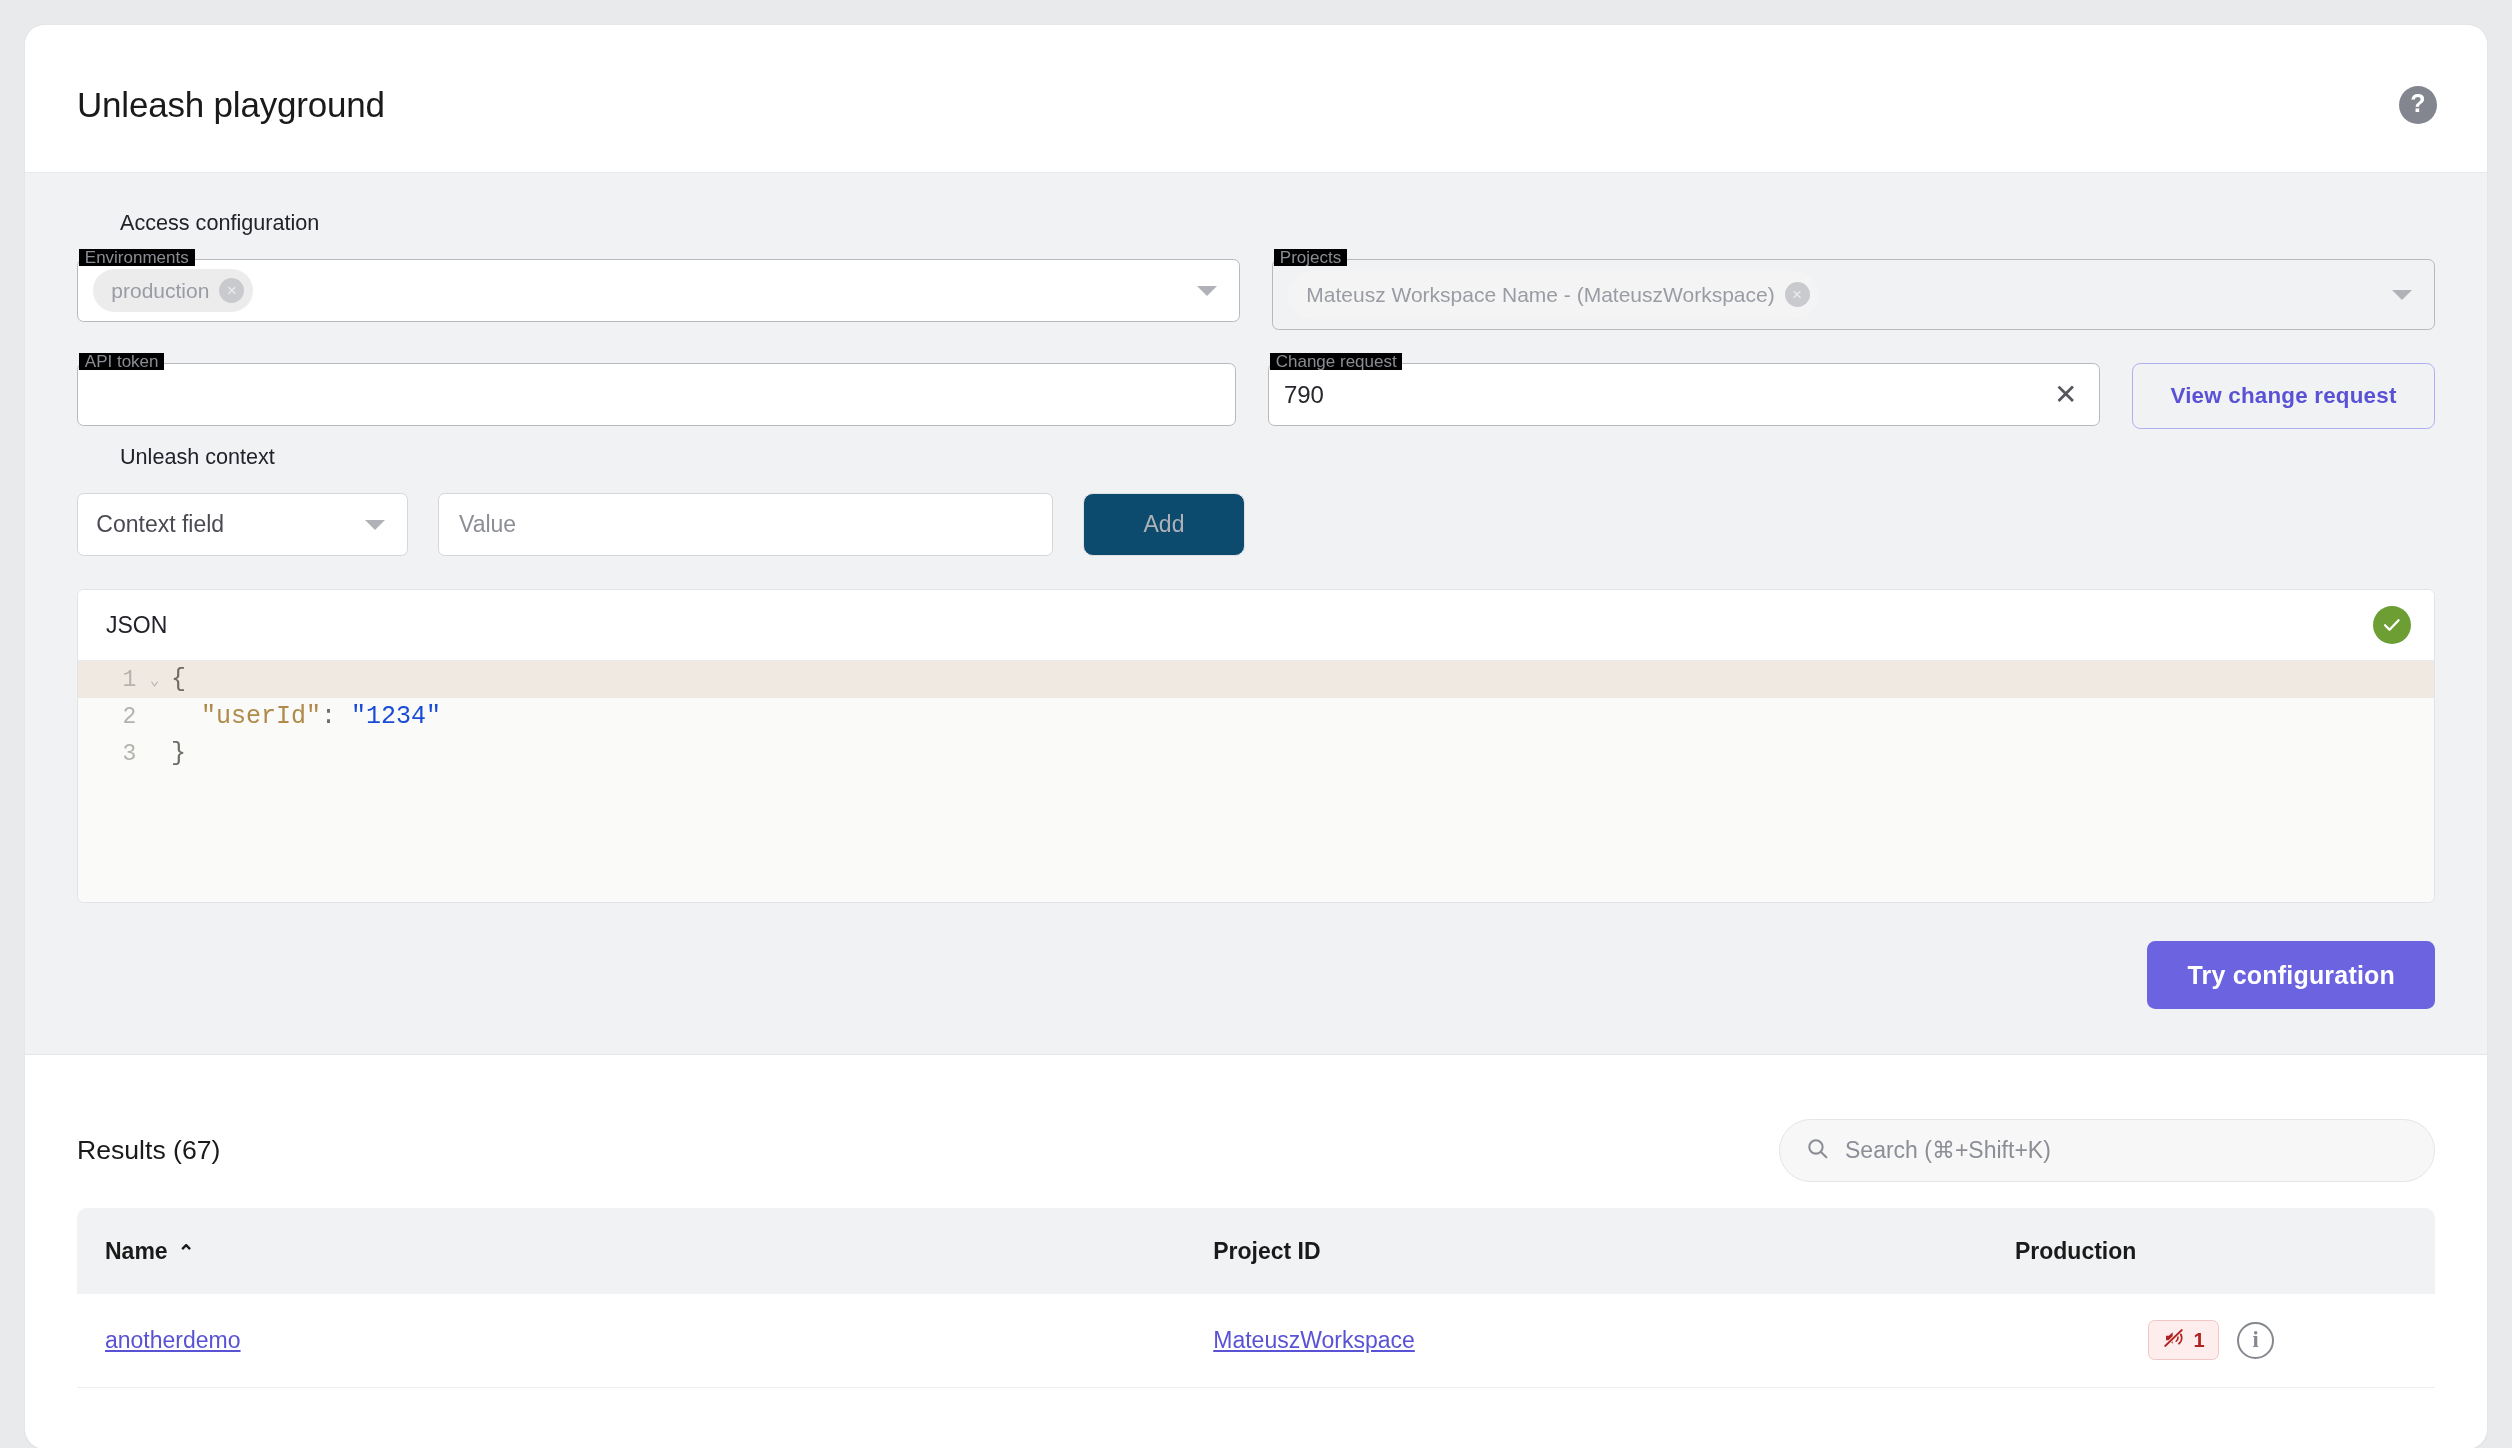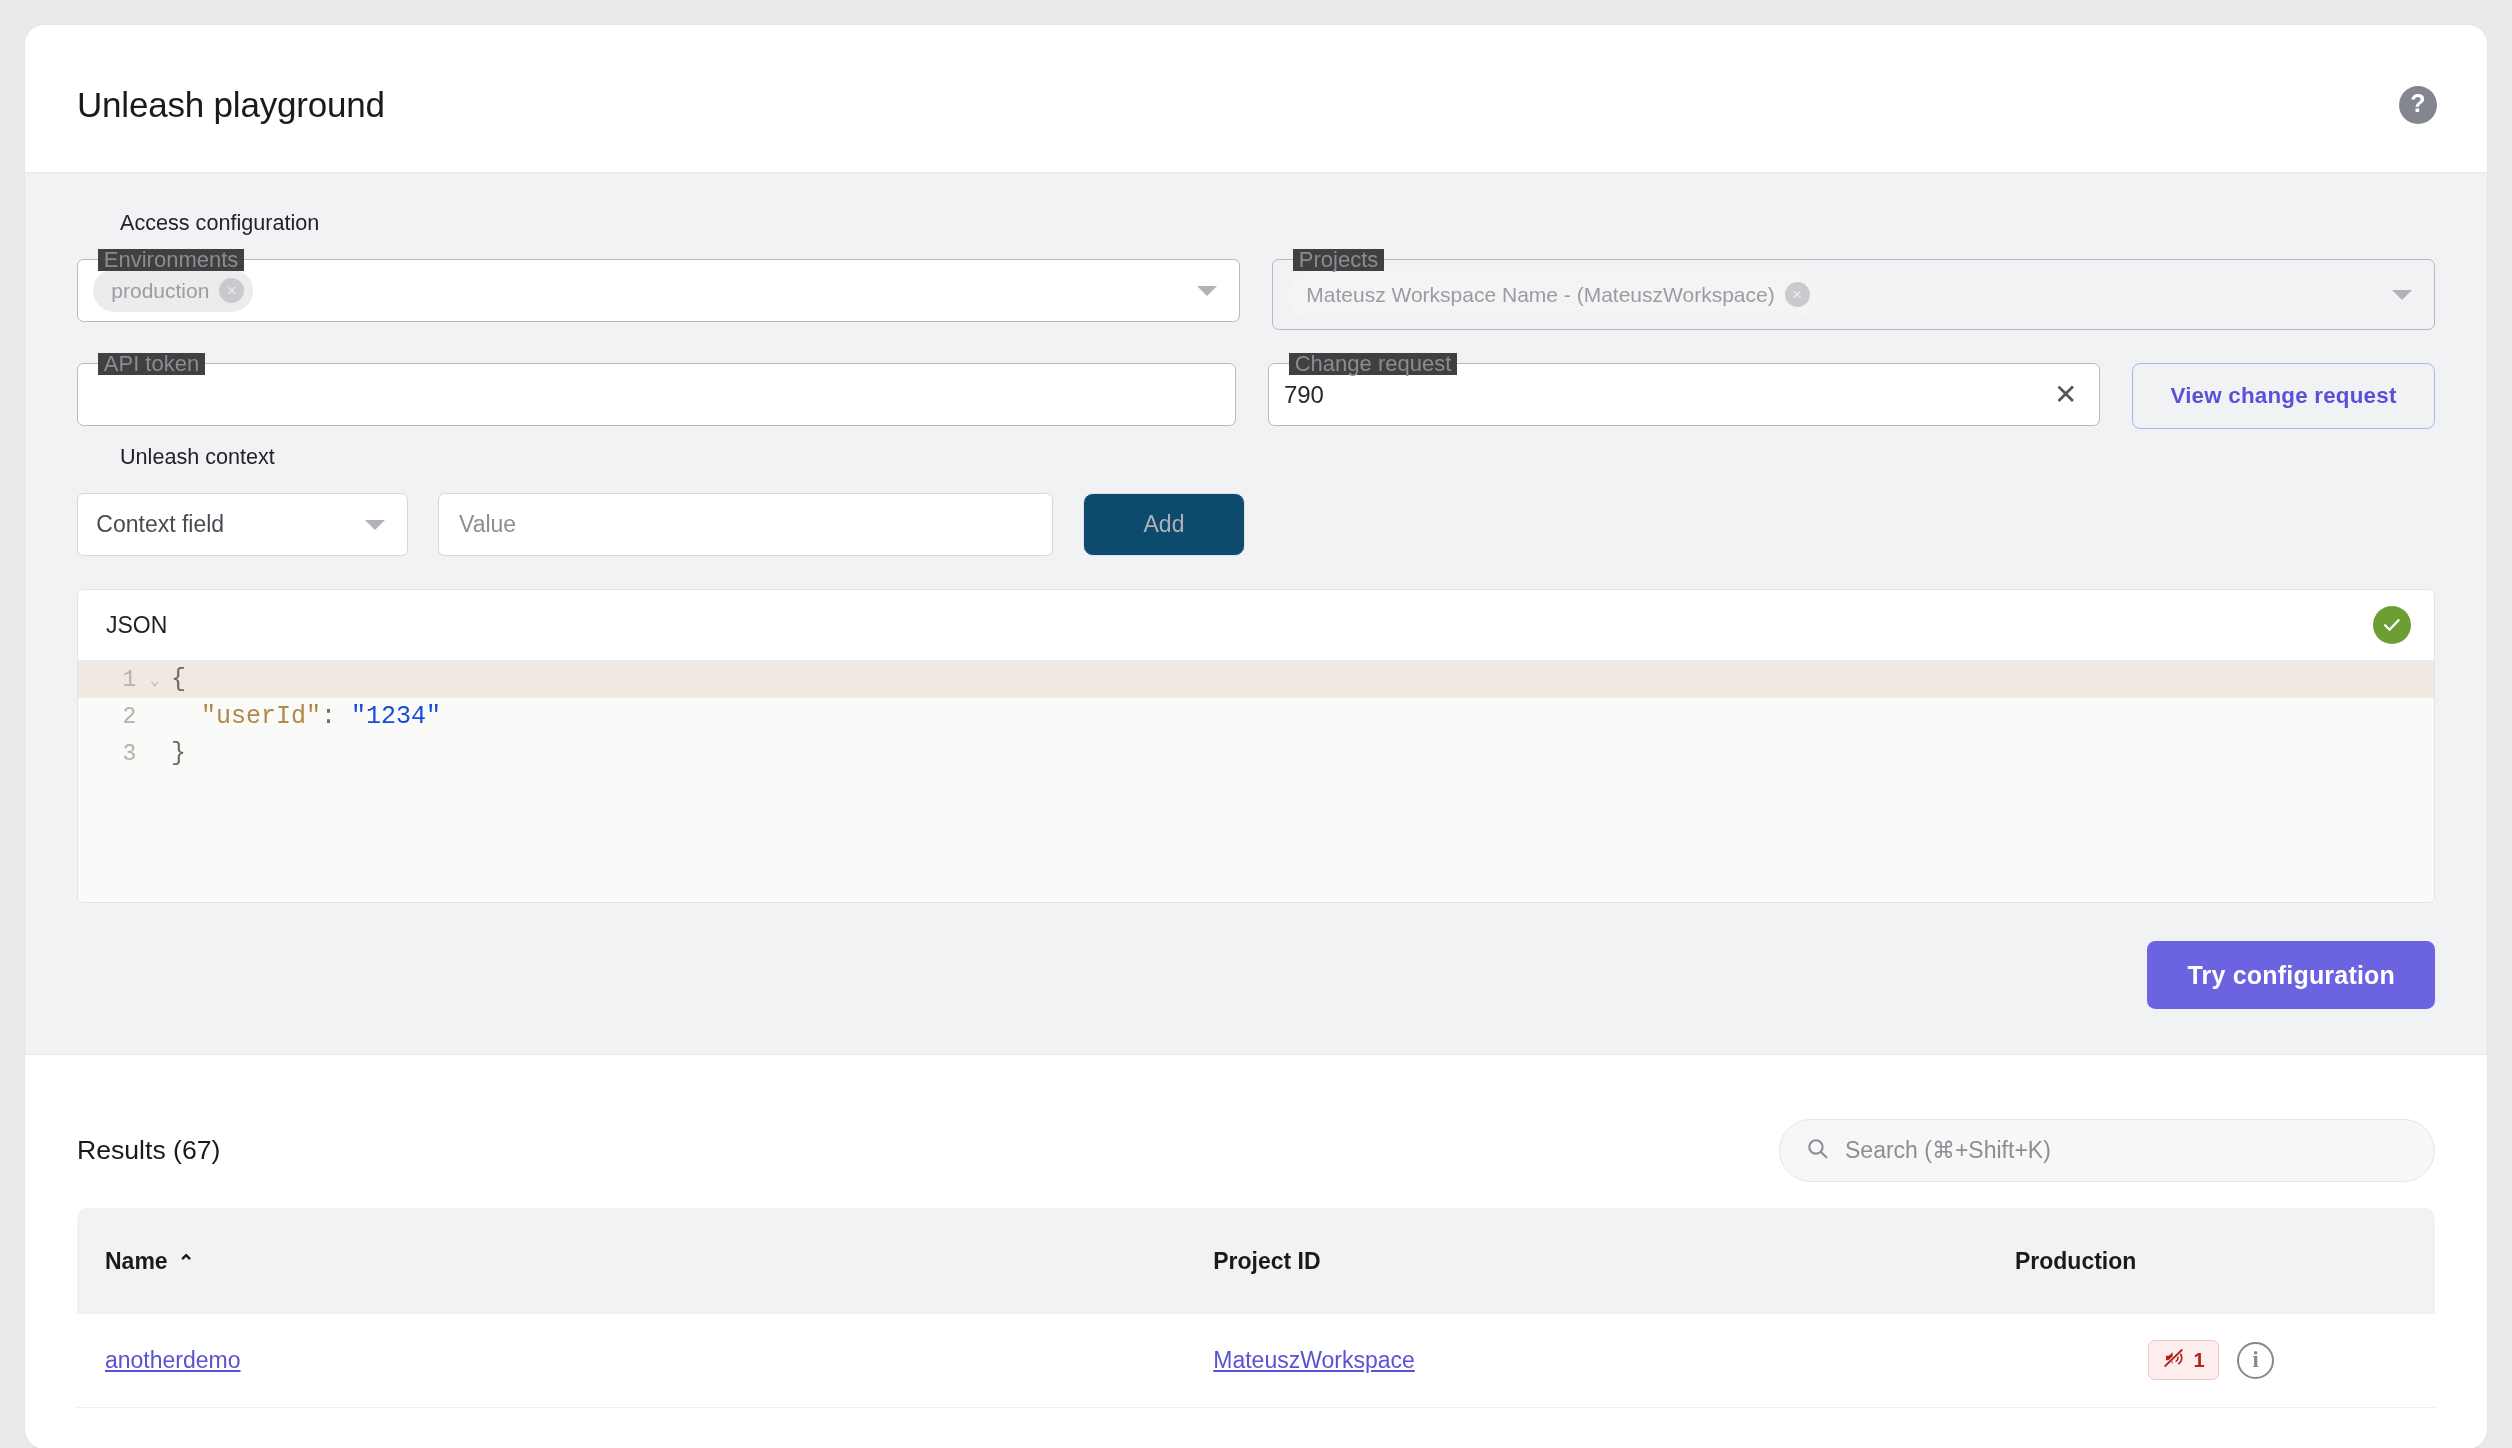--- a/index.html
+++ b/index.html
@@ -78,10 +78,10 @@
   .field.transparent { background: transparent; }
   .field .legend {
     position: absolute;
-    top: -10.8px; left: 20px;
-    background: #404040;
+    top: -10.8px; left: 1px;
+    background: #000000;
     padding: 0 5.8px;
-    font-size: 22px;
+    font-size: 17px;
     color: #8a8c94;
     line-height: 1;
   }

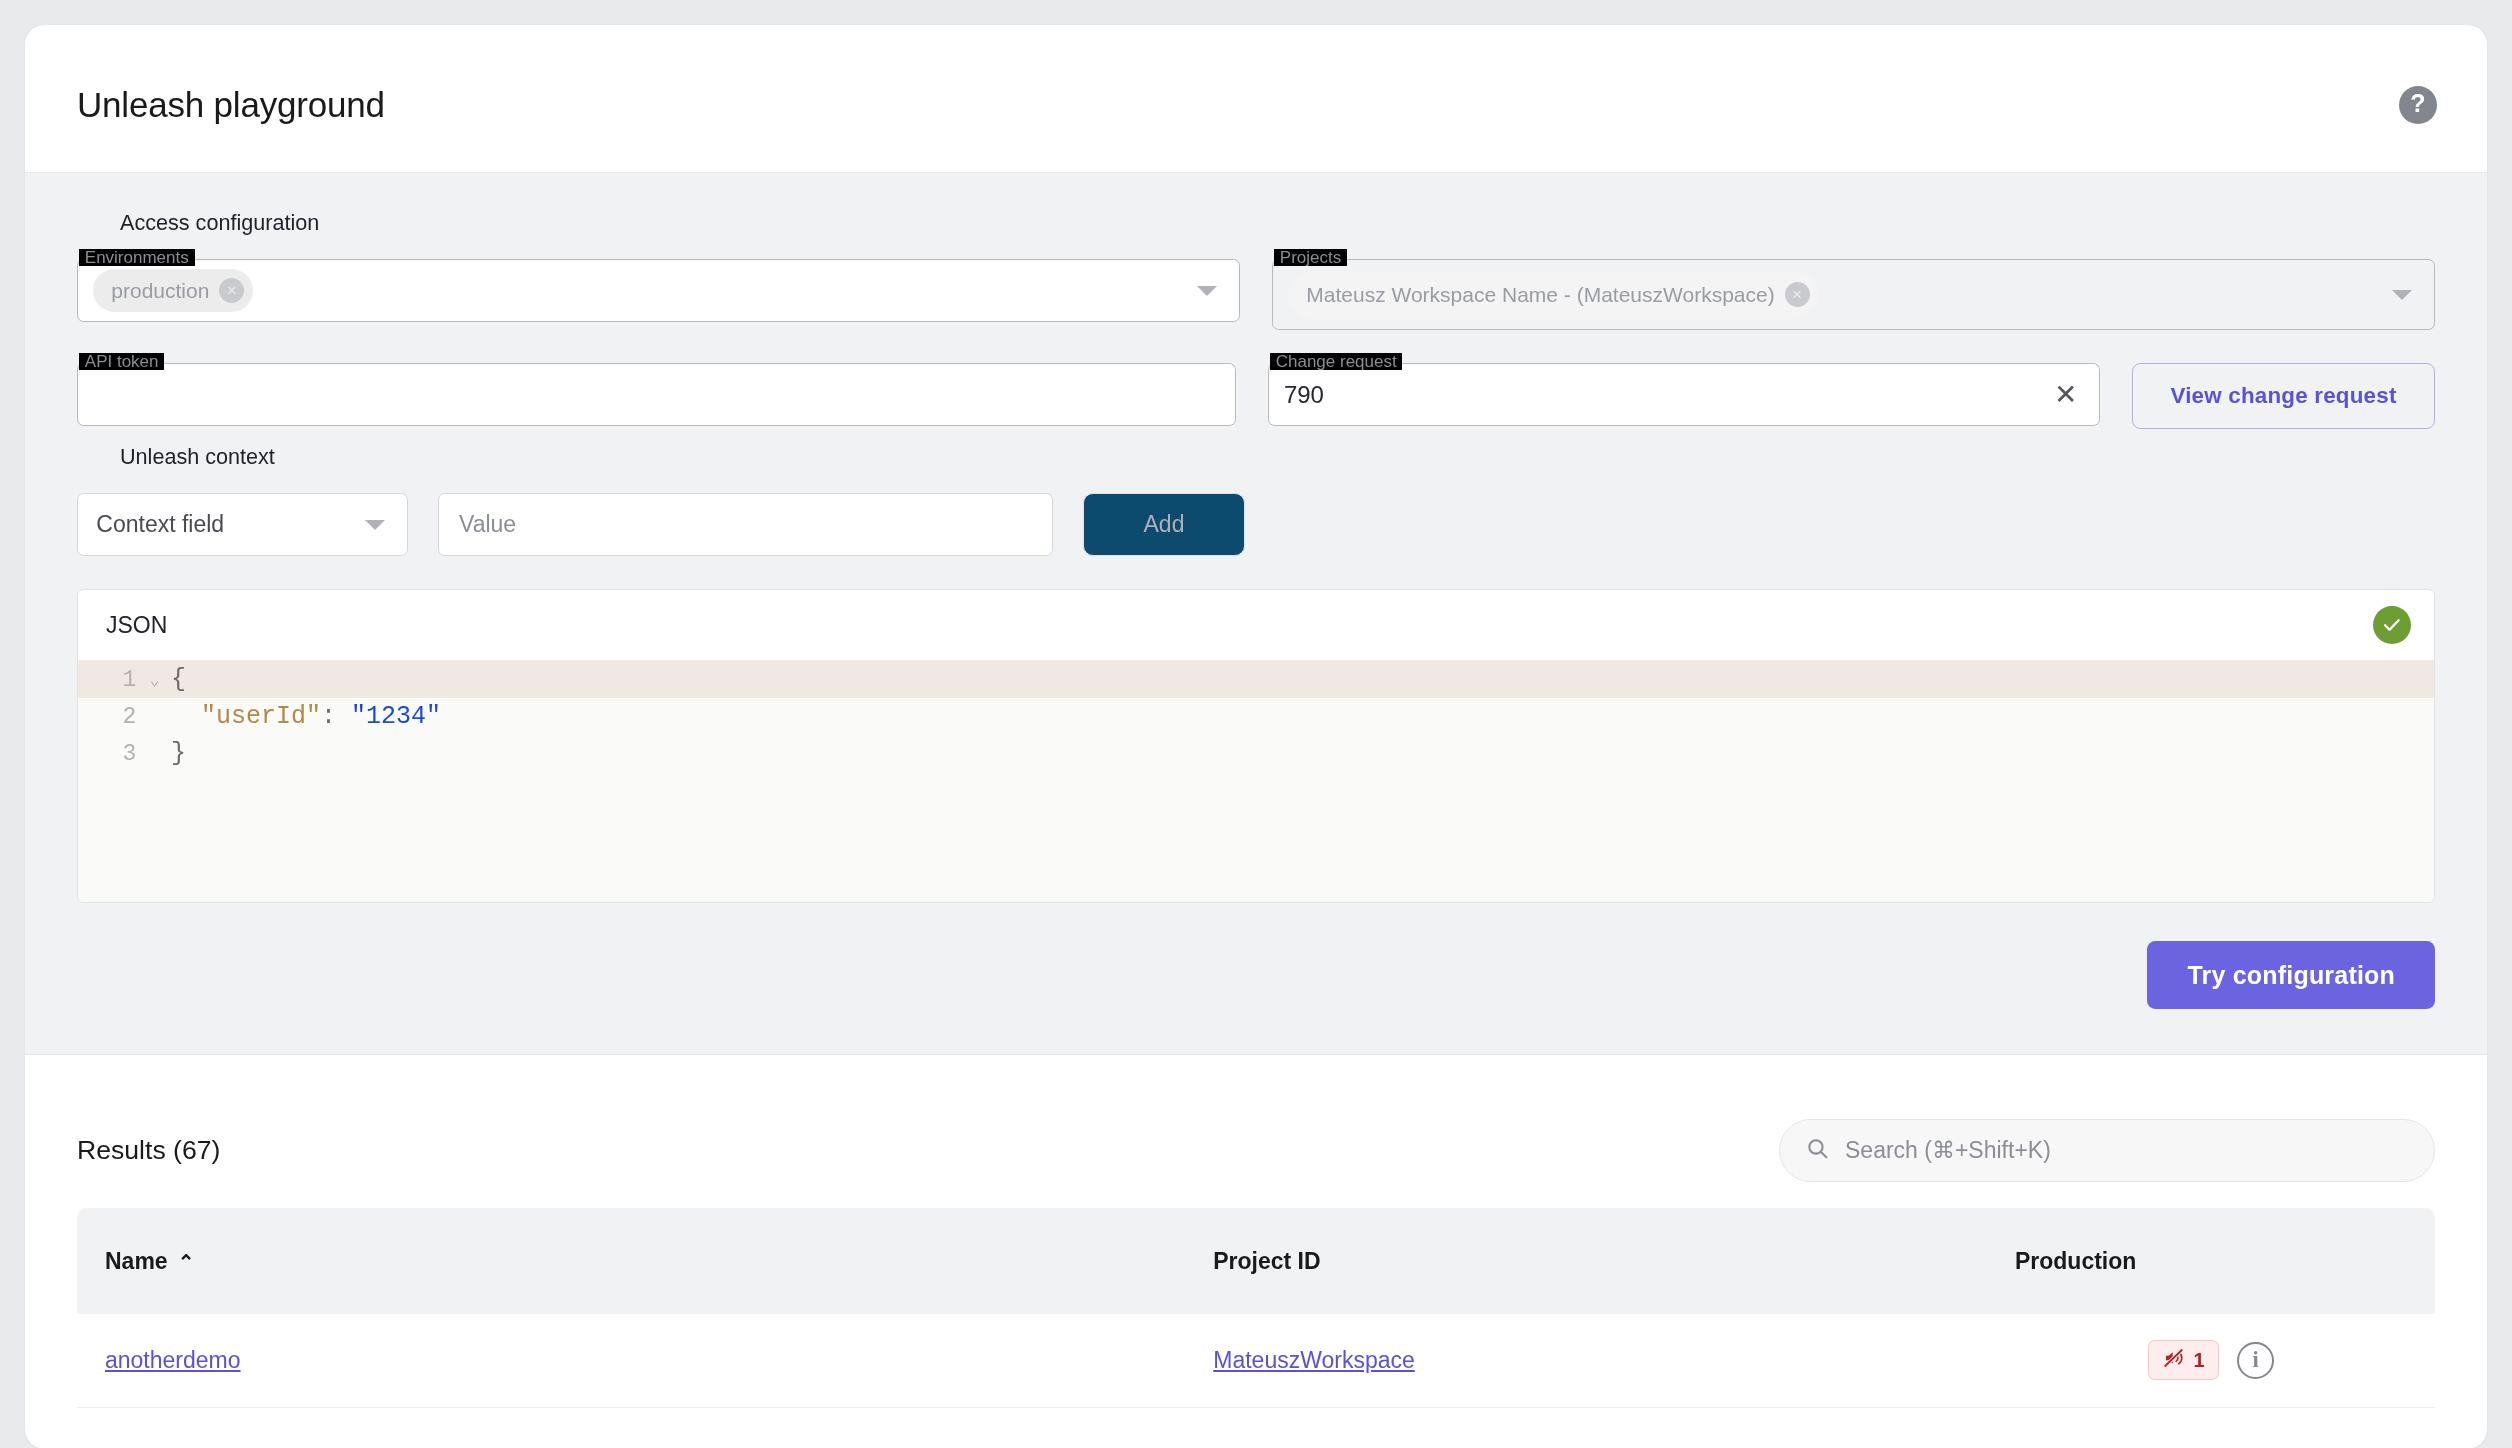--- a/index.html
+++ b/index.html
@@ -285,7 +285,7 @@
   }
   table.results-table thead th {
     background: #f1f2f4;
-    height: 106px;
+    height: 86px;
     font-size: 23px;
     font-weight: 700;
     color: #1a1a1a;

